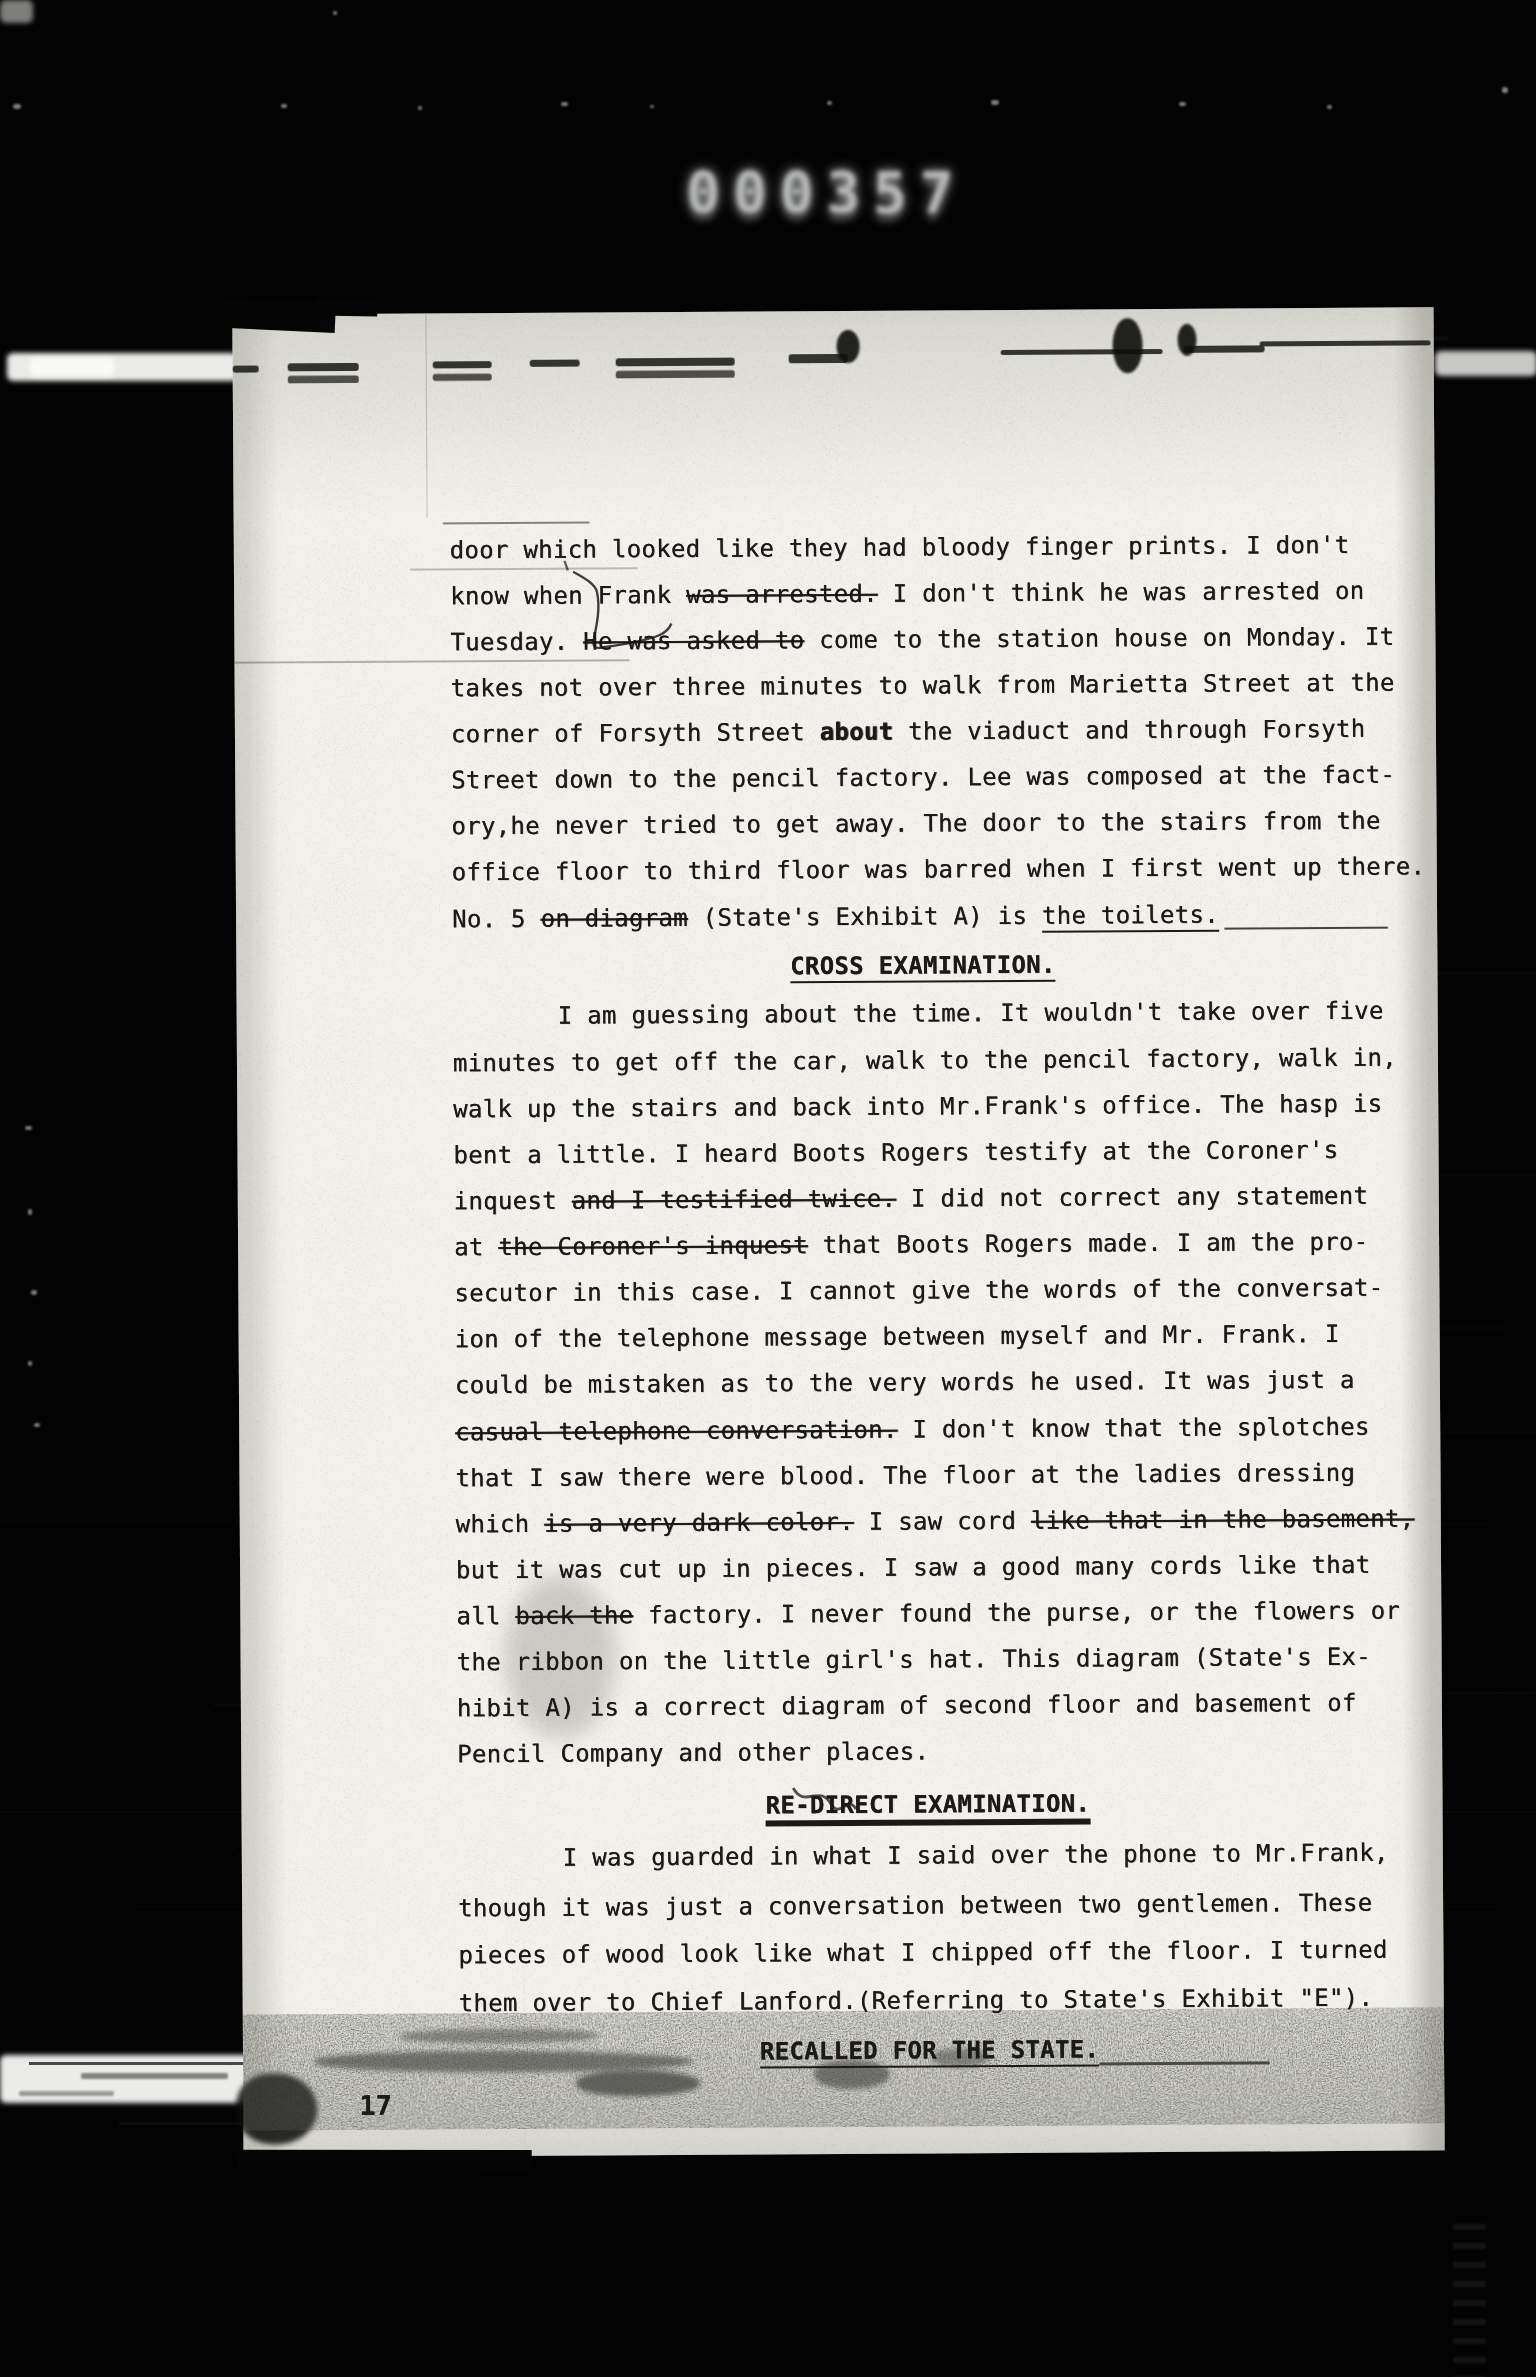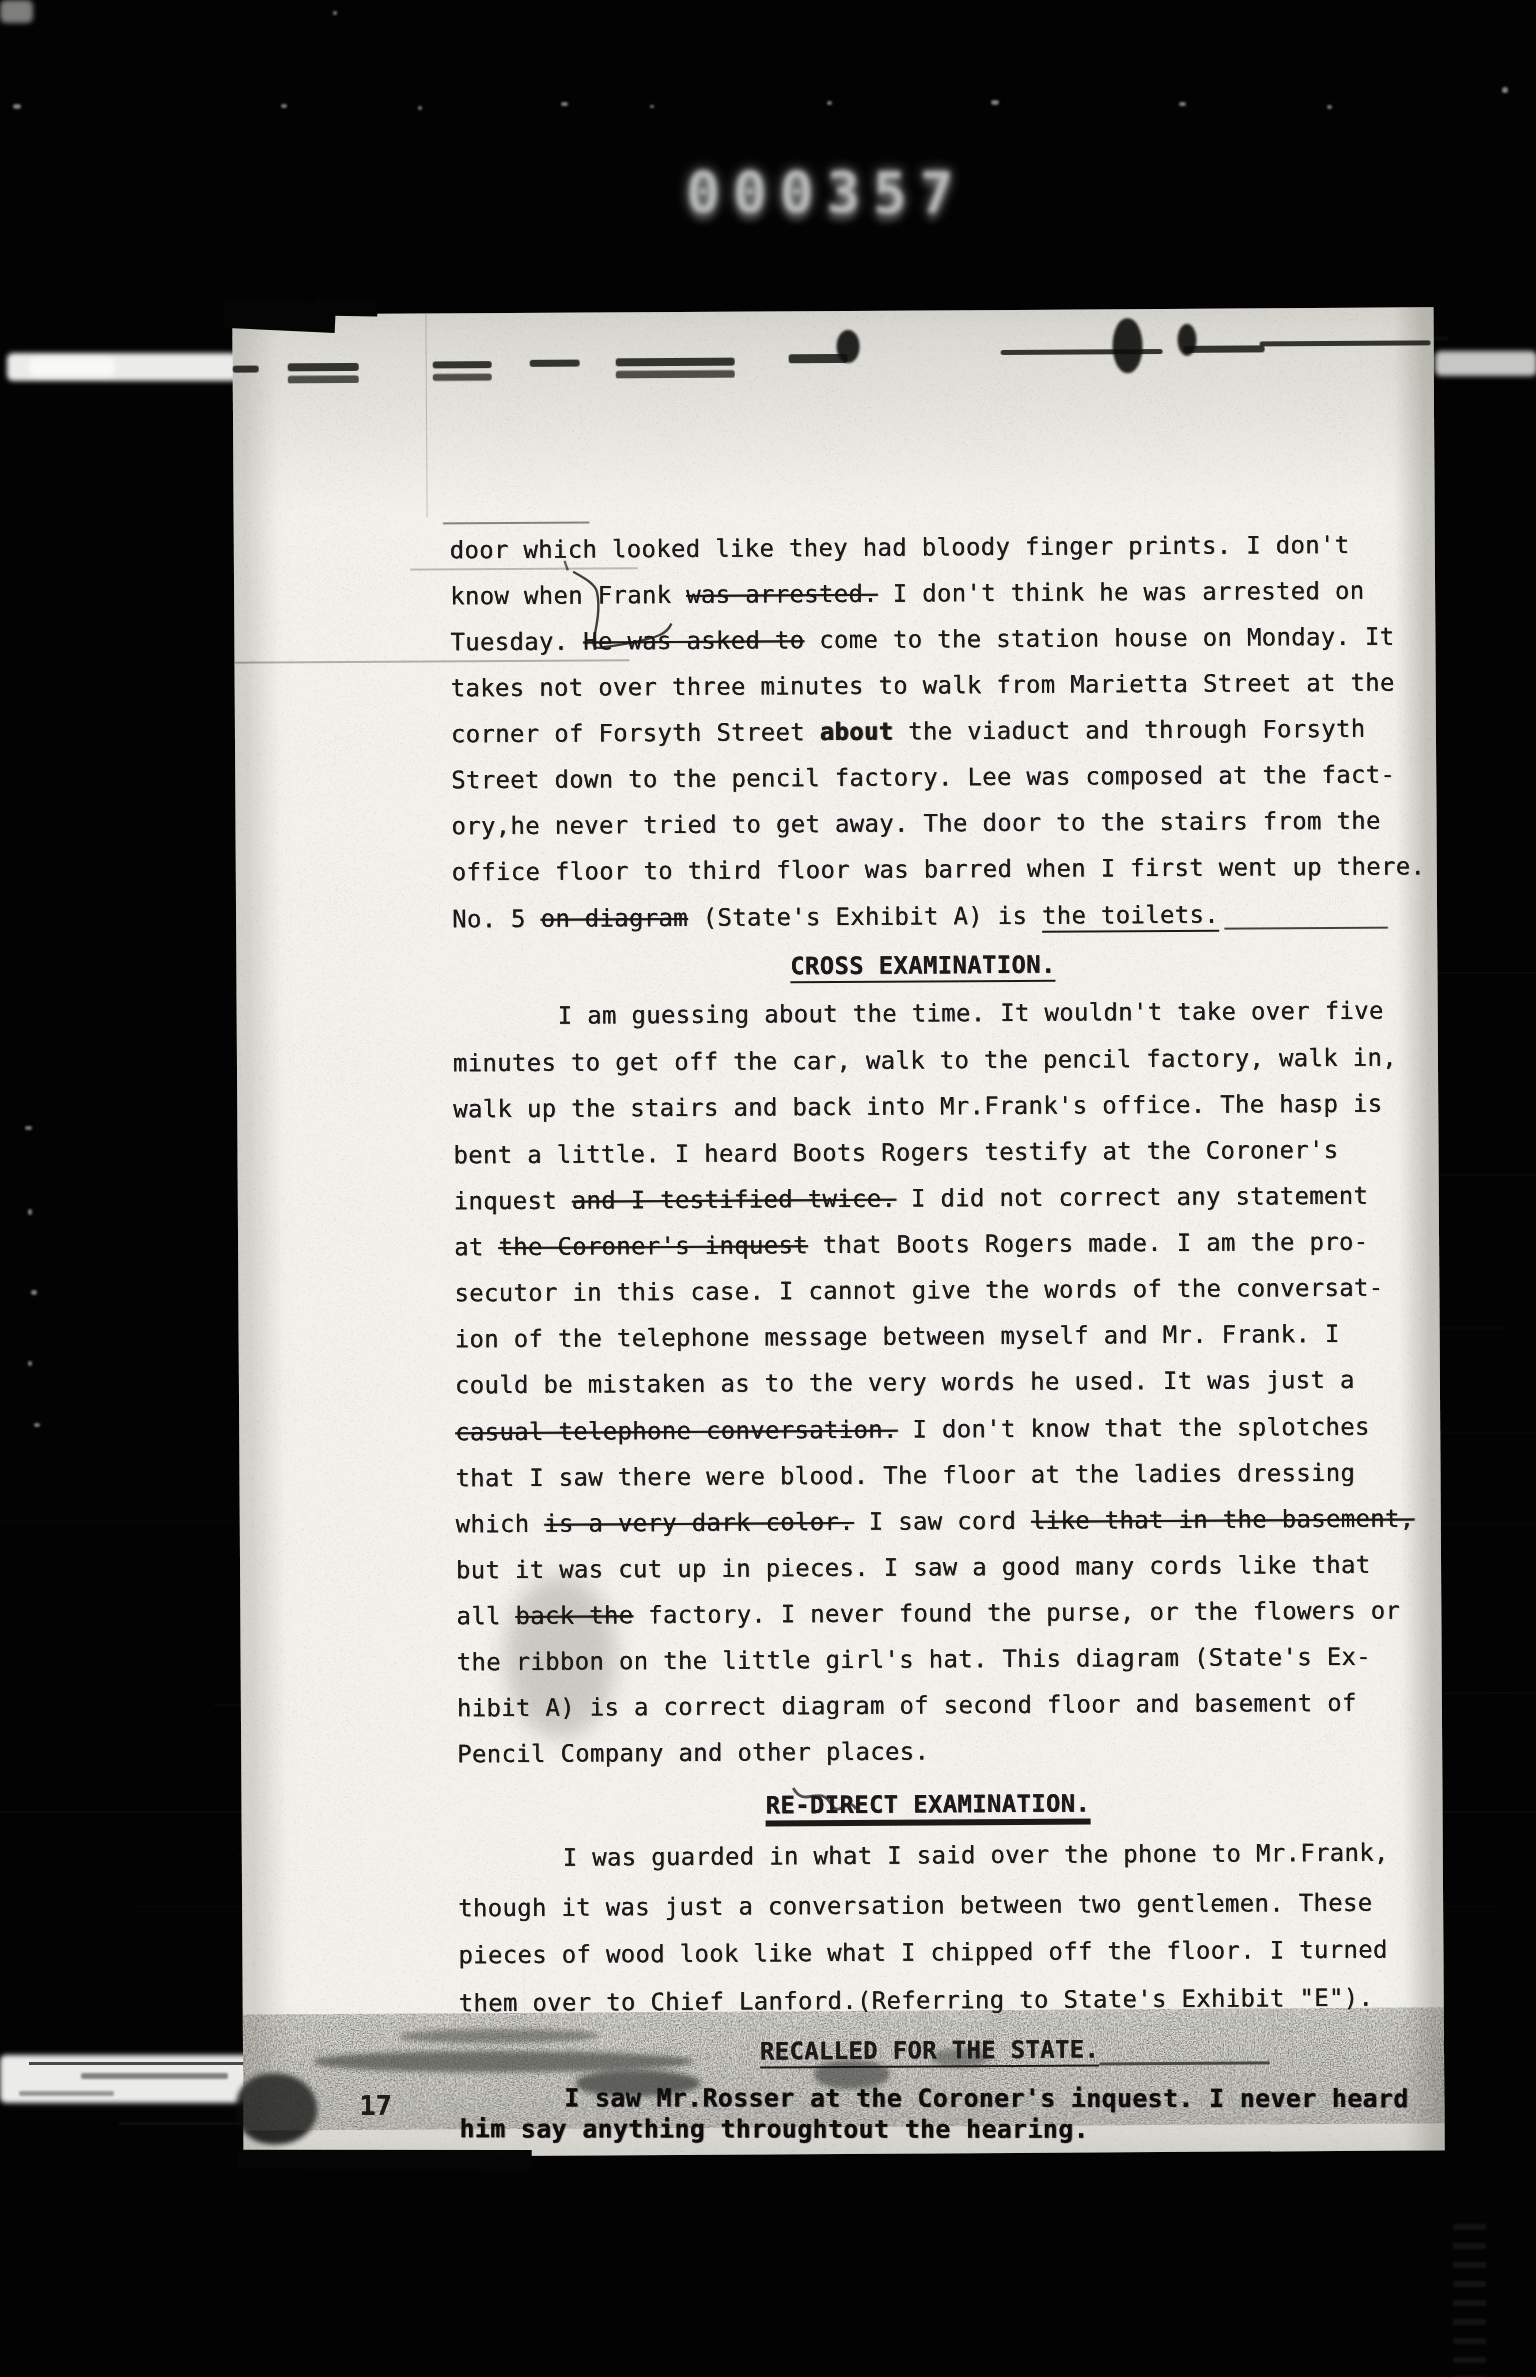--- a/index.html
+++ b/index.html
@@ -197,7 +197,6 @@
         <div class="line" style="top: 1628px;"><span class="seg">pieces of wood look like what I chipped off the floor. I turned</span></div>
         <div class="line" style="top: 1676px;"><span class="seg">them over to Chief Lanford.(Referring to State's Exhibit "E").</span></div>
         <div class="line heading" style="top: 1726px;"><span class="seg st-underline">RECALLED FOR THE STATE.</span></div>
-        <div class="line indent line-bottom" style="top: 1770px;"><span class="seg">I saw Mr.Rosser at the Coroner's inquest. I never heard</span></div>
         <div class="line line-bottom" style="top: 1801px;"><span class="seg">him say anything throughtout the hearing.</span></div>
       </div>
 

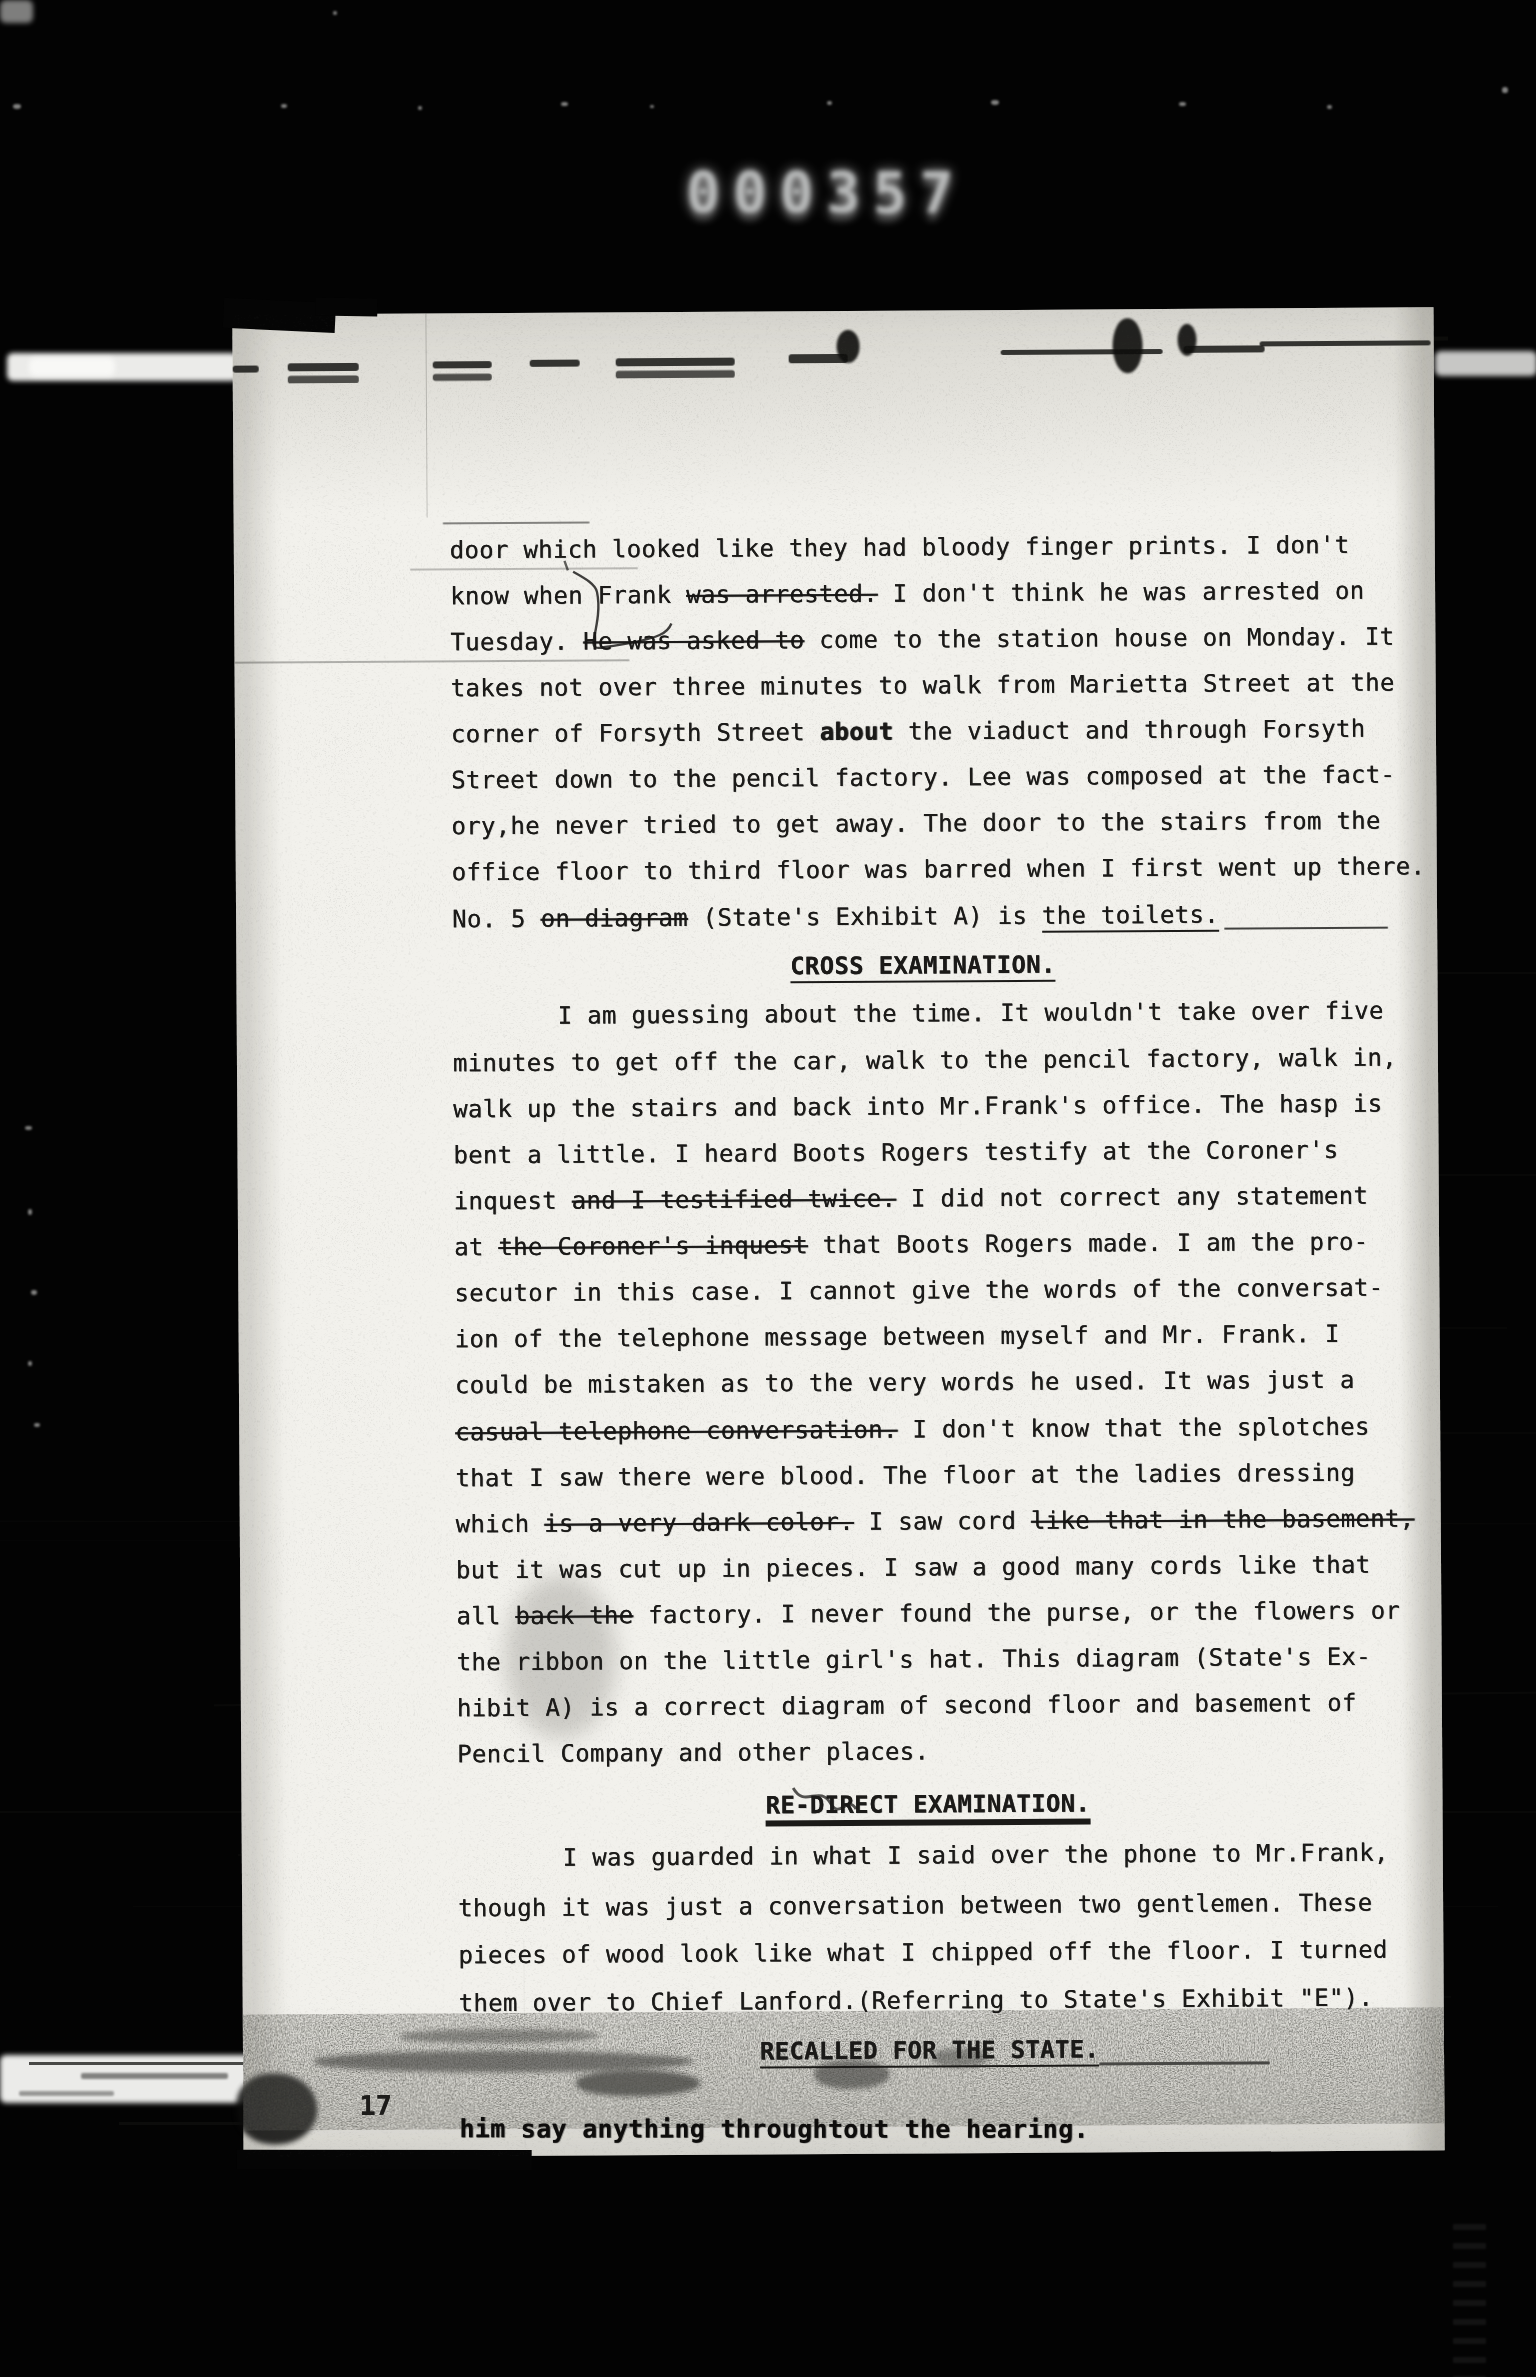--- a/index.html
+++ b/index.html
@@ -197,7 +197,6 @@
         <div class="line" style="top: 1628px;"><span class="seg">pieces of wood look like what I chipped off the floor. I turned</span></div>
         <div class="line" style="top: 1676px;"><span class="seg">them over to Chief Lanford.(Referring to State's Exhibit "E").</span></div>
         <div class="line heading" style="top: 1726px;"><span class="seg st-underline">RECALLED FOR THE STATE.</span></div>
-        <div class="line line-bottom" style="top: 1801px;"><span class="seg">him say anything throughtout the hearing.</span></div>
       </div>
 
     <div id="pagenum">17</div>

